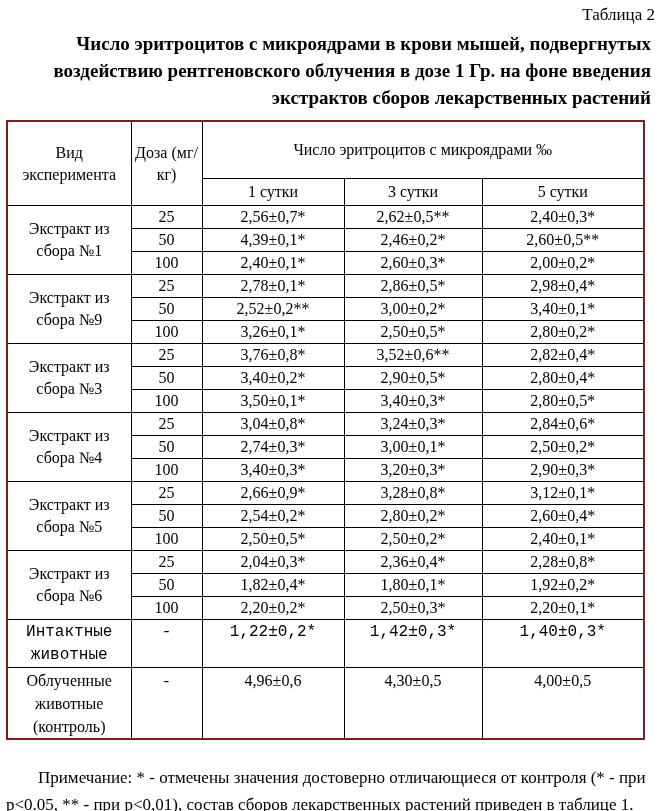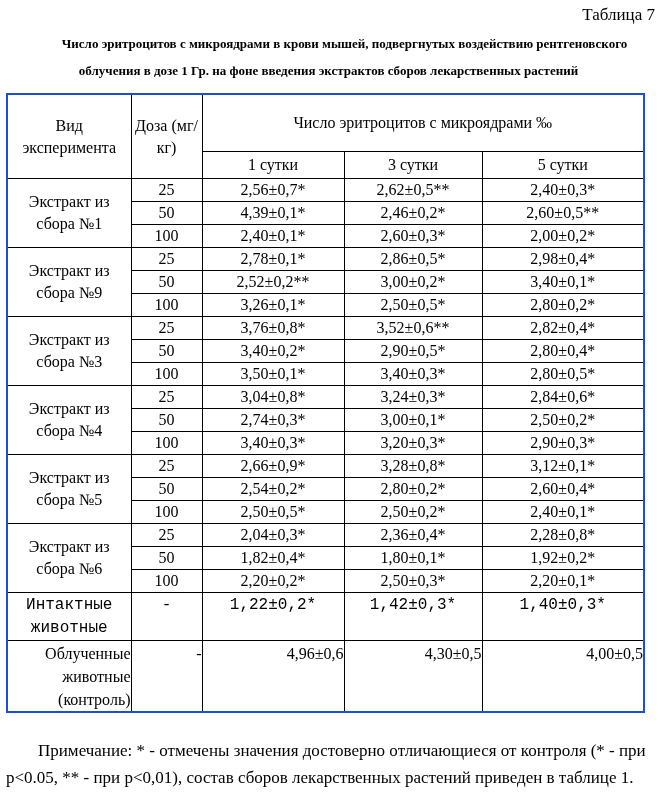--- a/index.html
+++ b/index.html
@@ -102,7 +102,7 @@
 
 <div class="page">
 
-  <div class="table-label">Таблица 7</div>
+  <div class="table-label">Таблица 2</div>
 
   <div class="doc-title">Число эритроцитов с микроядрами в крови мышей, подвергнутых воздействию рентгеновского облучения в дозе 1 Гр. на фоне введения экстрактов сборов лекарственных растений</div>
 

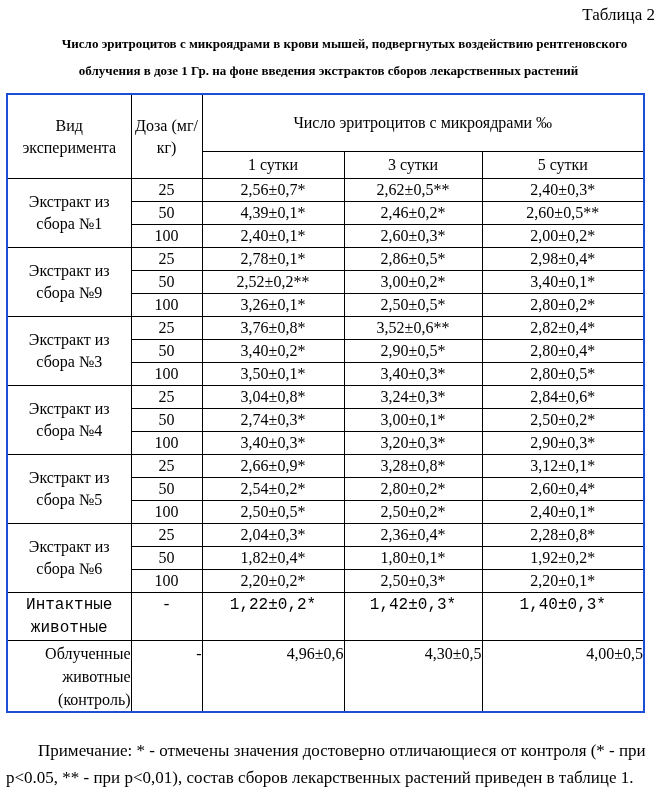--- a/index.html
+++ b/index.html
@@ -26,12 +26,12 @@
   }
   .doc-title {
     font-weight: bold;
-    font-size: 13px;
+    font-size: 19px;
     line-height: 27px;
     text-indent: 32px;
     width: 645px;
     margin-top: 4px;
-    text-align: center;
+    text-align: right;
   }
   table.results {
     border-collapse: collapse;

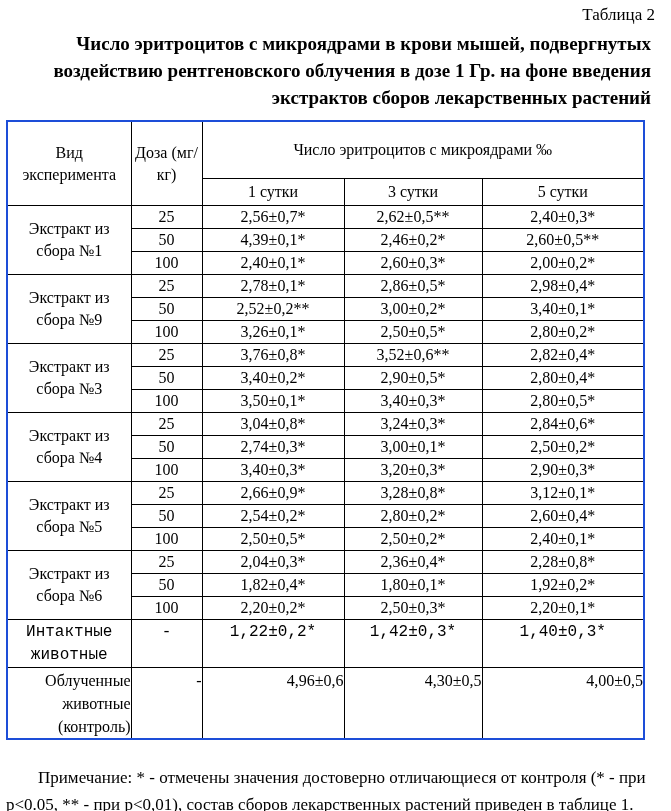--- a/index.html
+++ b/index.html
@@ -48,7 +48,7 @@
     overflow: hidden;
   }
   table.results {
-    border: 2px solid #1d4ed8;
+    border: 2px solid #7f1d1d;
   }
   .c-exp  { width: 124px; }
   .c-dose { width: 71px; }

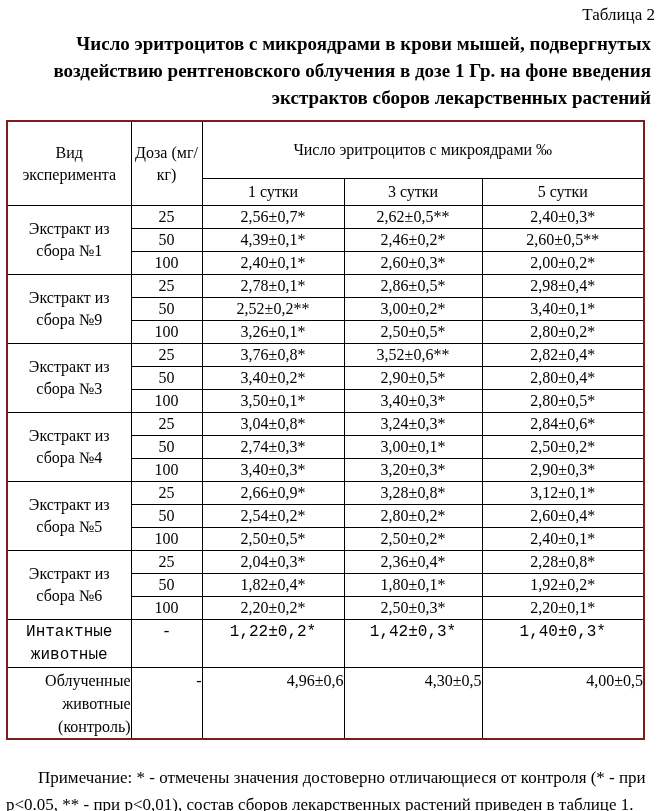--- a/index.html
+++ b/index.html
@@ -86,7 +86,7 @@
     padding-top: 1px;
   }
   tr.row-intact td { height: 44px; font-family: Liberation Mono, monospace; }
-  tr.row-control td { height: 69px; text-align: right; }
+  tr.row-control td { height: 69px; }
 
   .doc-note {
     font-size: 17px;

